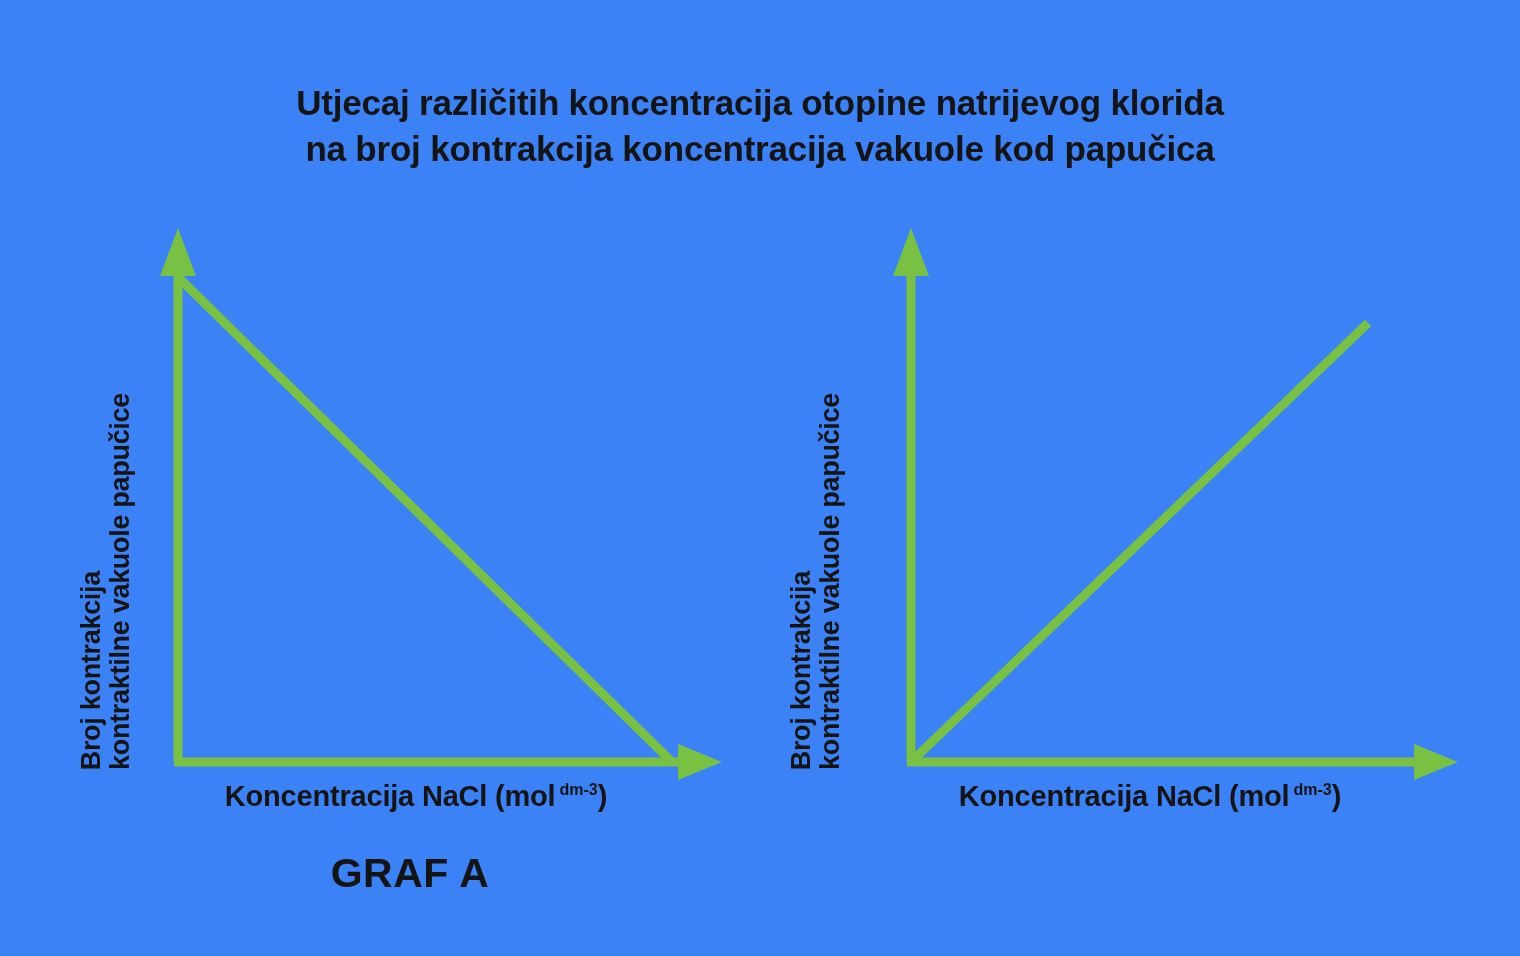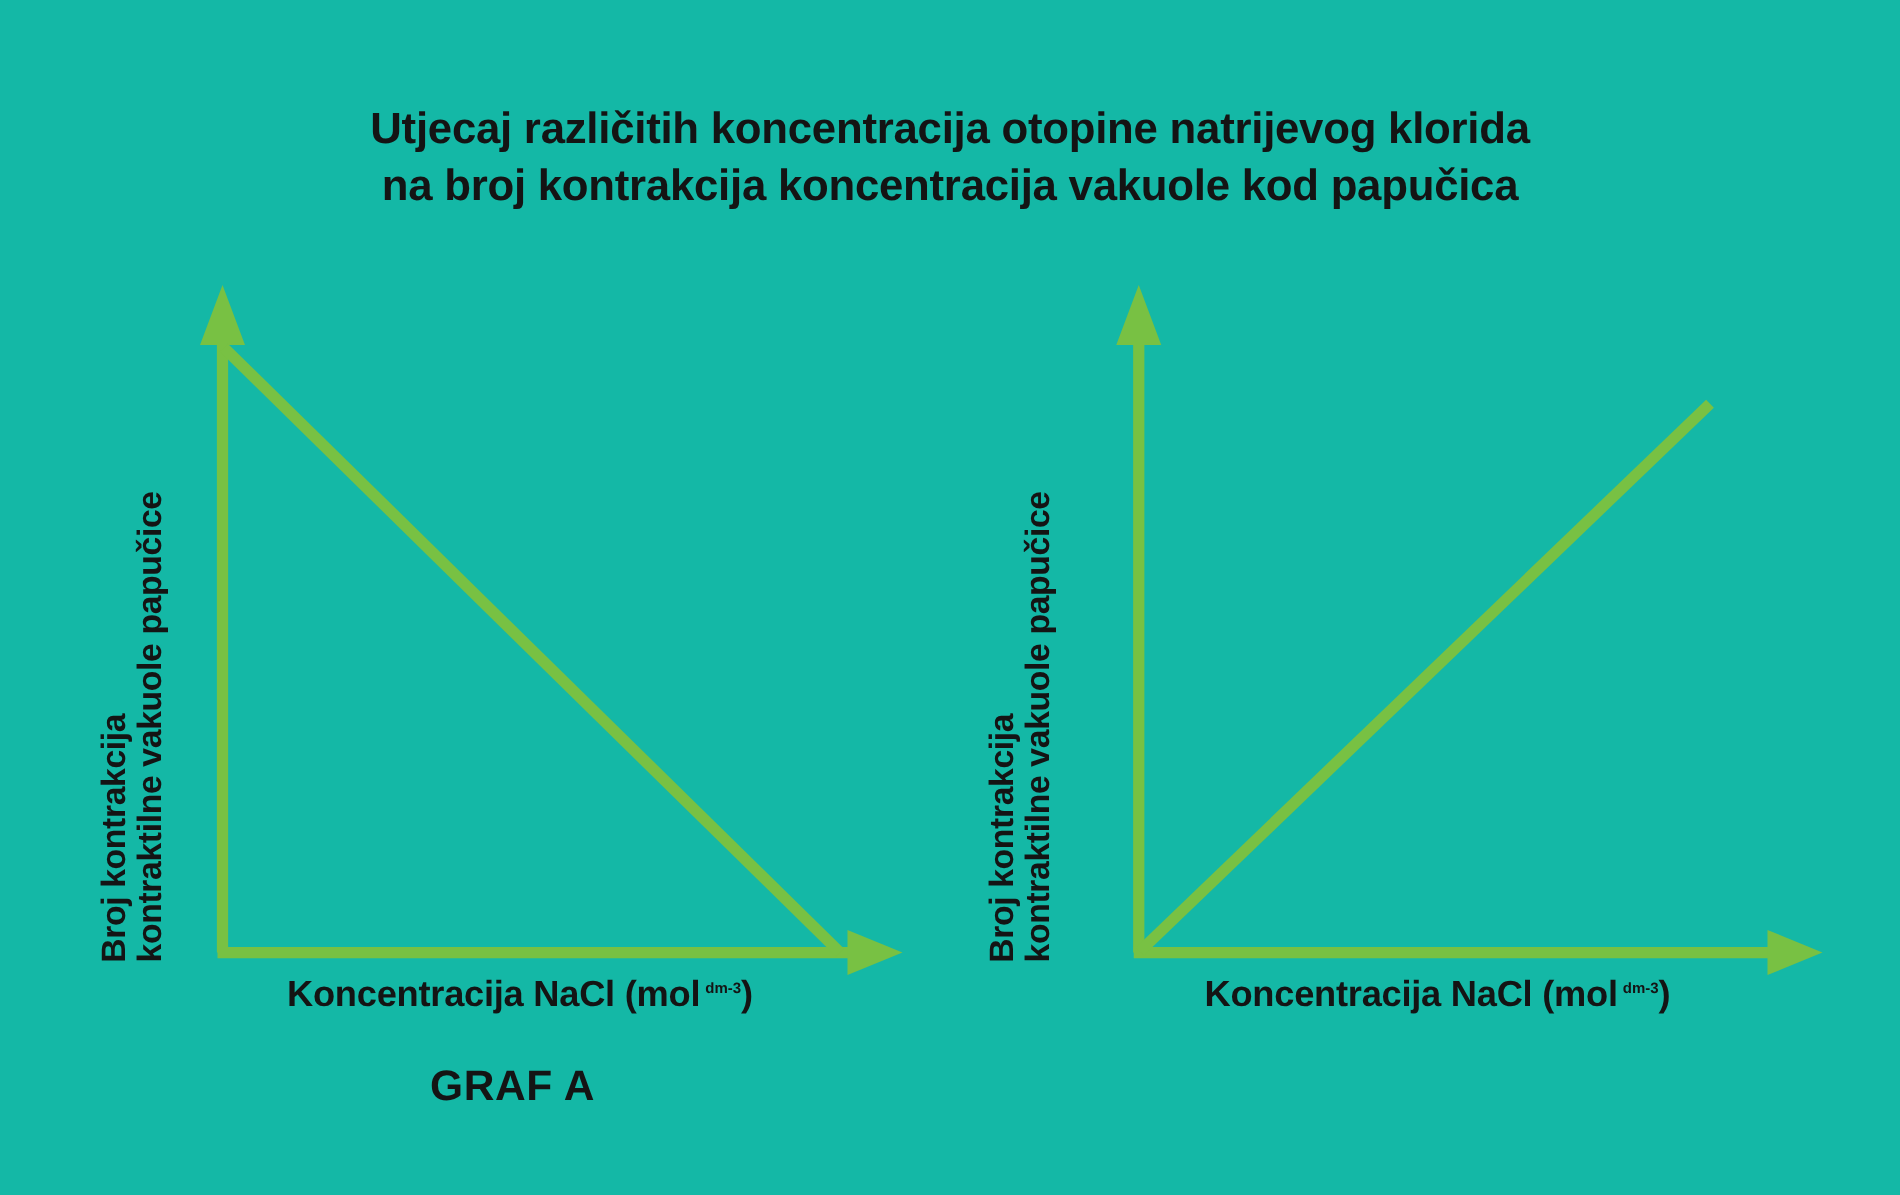--- a/index.html
+++ b/index.html
@@ -11,7 +11,7 @@
     position: relative;
     width: 1520px;
     height: 956px;
-    background: #14b8a6;
+    background: #3b82f6;
     overflow: hidden;
     font-family: "Liberation Sans", sans-serif;
     color: #111111;

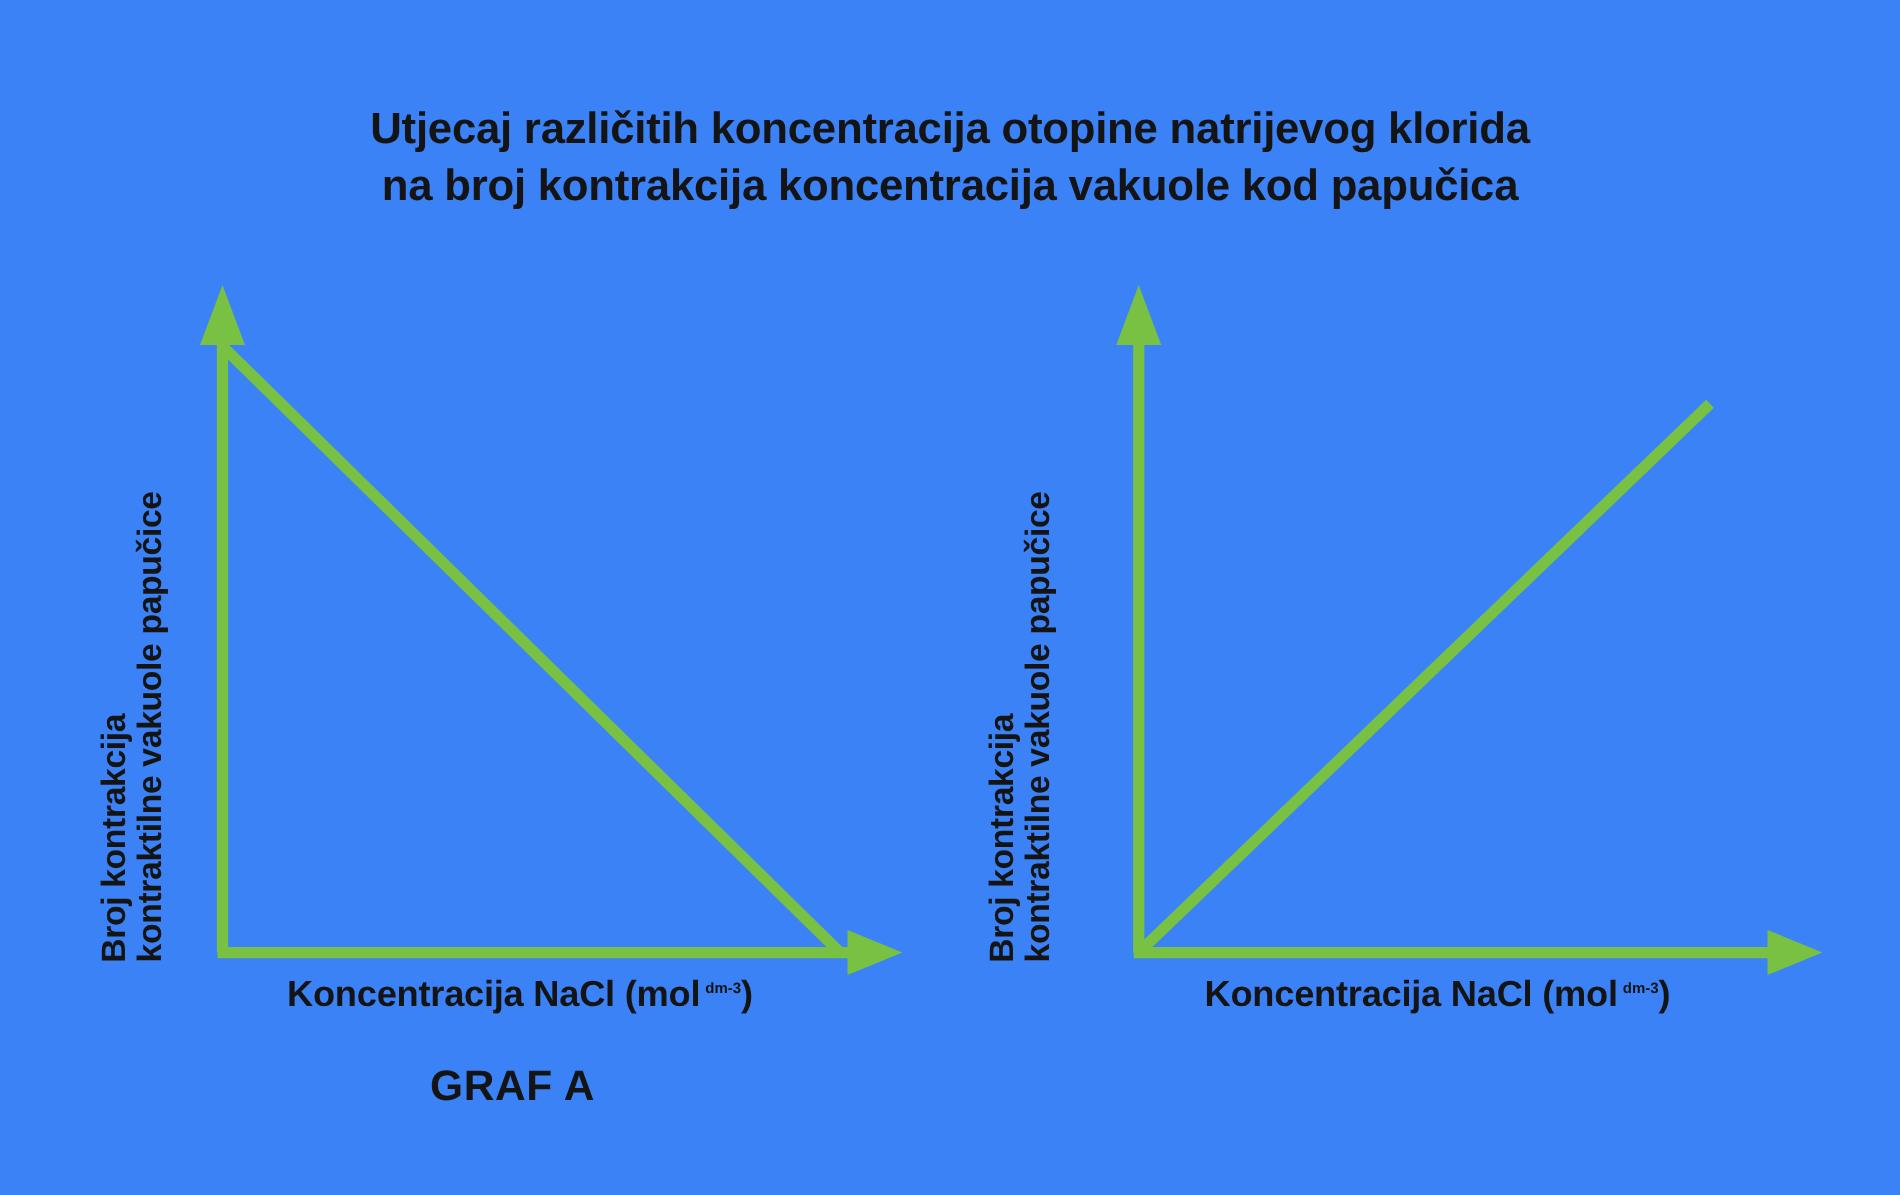--- a/index.html
+++ b/index.html
@@ -95,7 +95,7 @@
   #panel-a .xlabel { padding-left: 36px; }
   #panel-b .xlabel { padding-left: 30px; }
   .xlabel .sup {
-    font-size: 12px;
+    font-size: 16px;
     vertical-align: super;
     letter-spacing: 0;
     padding-left: 4px;

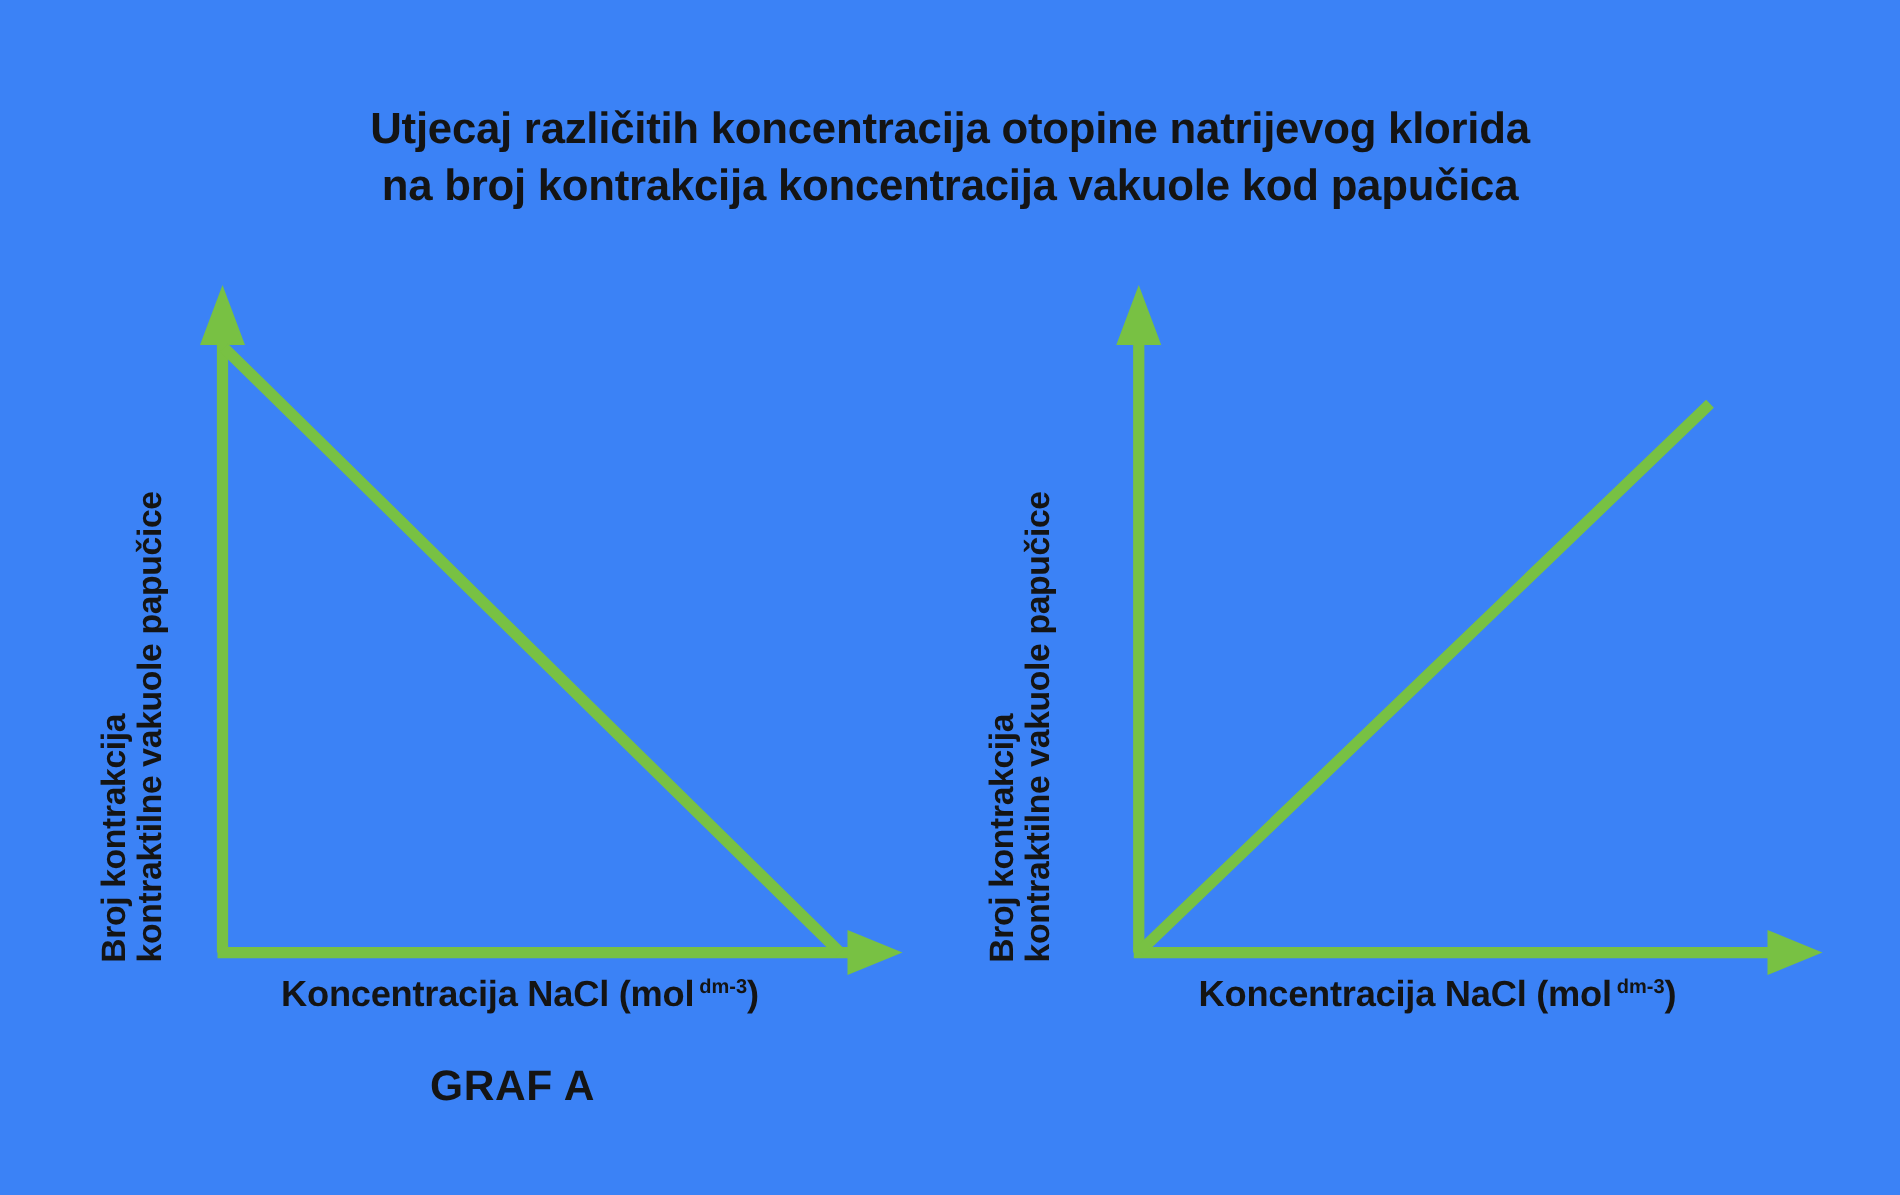--- a/index.html
+++ b/index.html
@@ -111,7 +111,7 @@
     text-align: center;
     font-family: "Liberation Sans", sans-serif;
     font-weight: bold;
-    font-size: 34px;
+    font-size: 41px;
     letter-spacing: 0.5px;
     color: #141414;
   }

